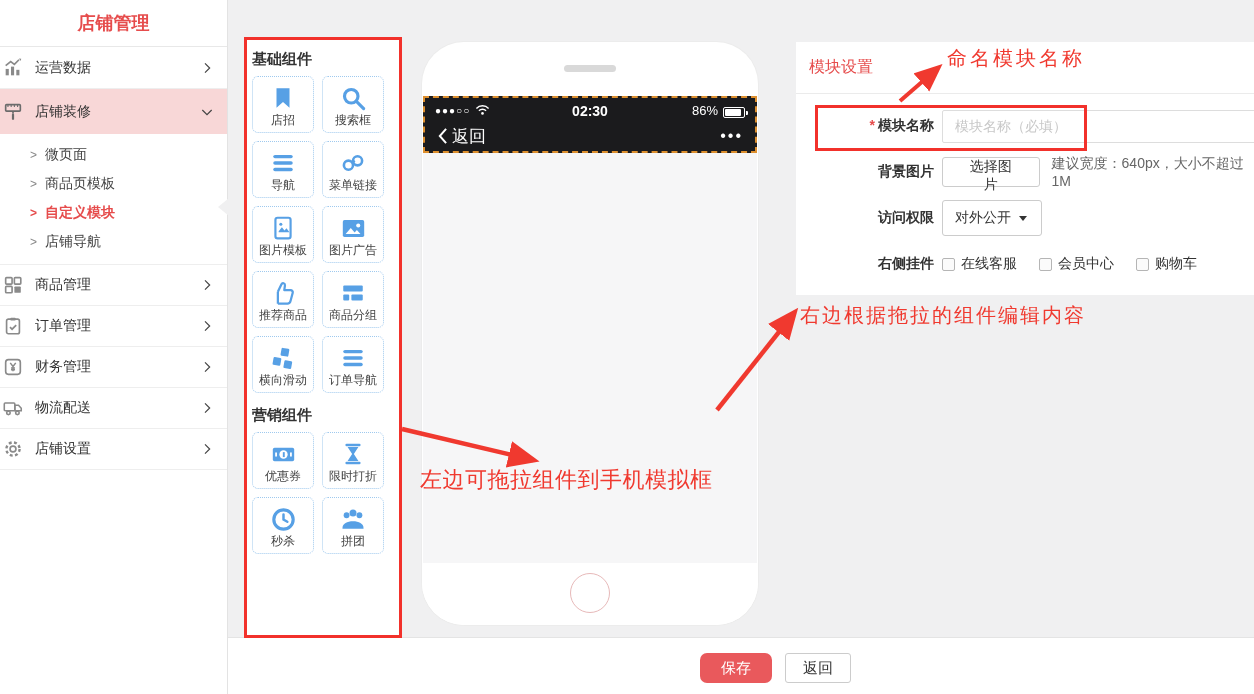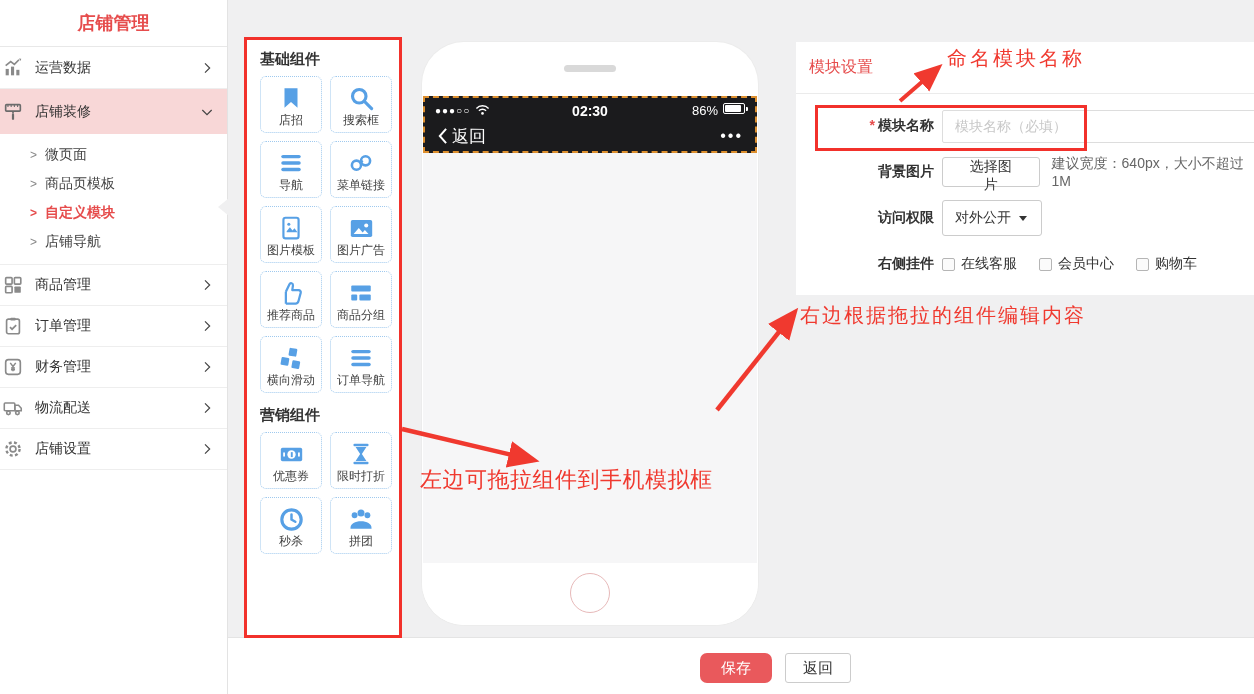--- a/index.html
+++ b/index.html
@@ -27,7 +27,7 @@
   .breadcrumb { position:absolute; left:250px; top:10px; font-size:14px; font-weight:600; color:#3c3c3c; cursor:pointer; }
 
   
-  .palette { position:absolute; left:244px; top:37px; width:158px; height:601px; border:3px solid #f2312b; background:#fff; padding:10px 13px; z-index:15; }
+  .palette { position:absolute; left:244px; top:37px; width:158px; height:601px; border:3px solid #f2312b; background:#fff; padding:10px 5px; z-index:15; }
   .pal-header { font-size:15px; font-weight:bold; color:#333; margin-bottom:7px; }
   .pal-header.mk { margin-top:13px; }
   .pal-grid { display:grid; grid-template-columns:62px 62px; column-gap:12px; row-gap:13px;gap:8px; }

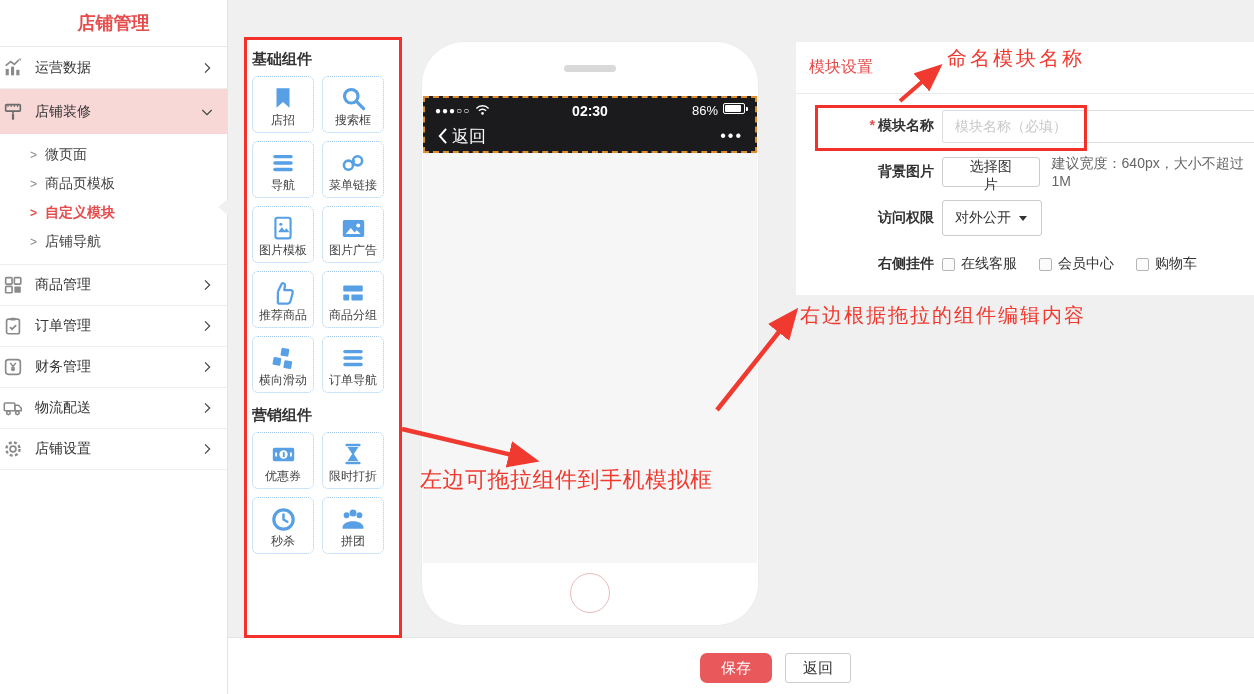--- a/index.html
+++ b/index.html
@@ -42,7 +42,7 @@
   .status-row { height:25px; display:flex; align-items:center; padding:0 10px; position:relative; font-size:12px; }
   .status-left { display:flex; align-items:center; gap:5px; letter-spacing:1px; font-size:10px; }
   .status-time { position:absolute; left:50%; transform:translateX(-50%); font-size:14px; font-weight:bold; }
-  .status-right { margin-left:auto; display:flex; align-items:flex-start; gap:5px; font-size:13px; }
+  .status-right { margin-left:auto; display:flex; align-items:flex-end; gap:5px; font-size:13px; }
   .batt { width:22px; height:11px; border:1px solid #fff; border-radius:2px; position:relative; }
   .batt::before { content:""; position:absolute; left:1px; top:1px; bottom:1px; width:16px; background:#fff; border-radius:1px; }
   .batt::after { content:""; position:absolute; right:-4px; top:2.5px; width:2.5px; height:4px; background:#fff; border-radius:0 1px 1px 0; }

